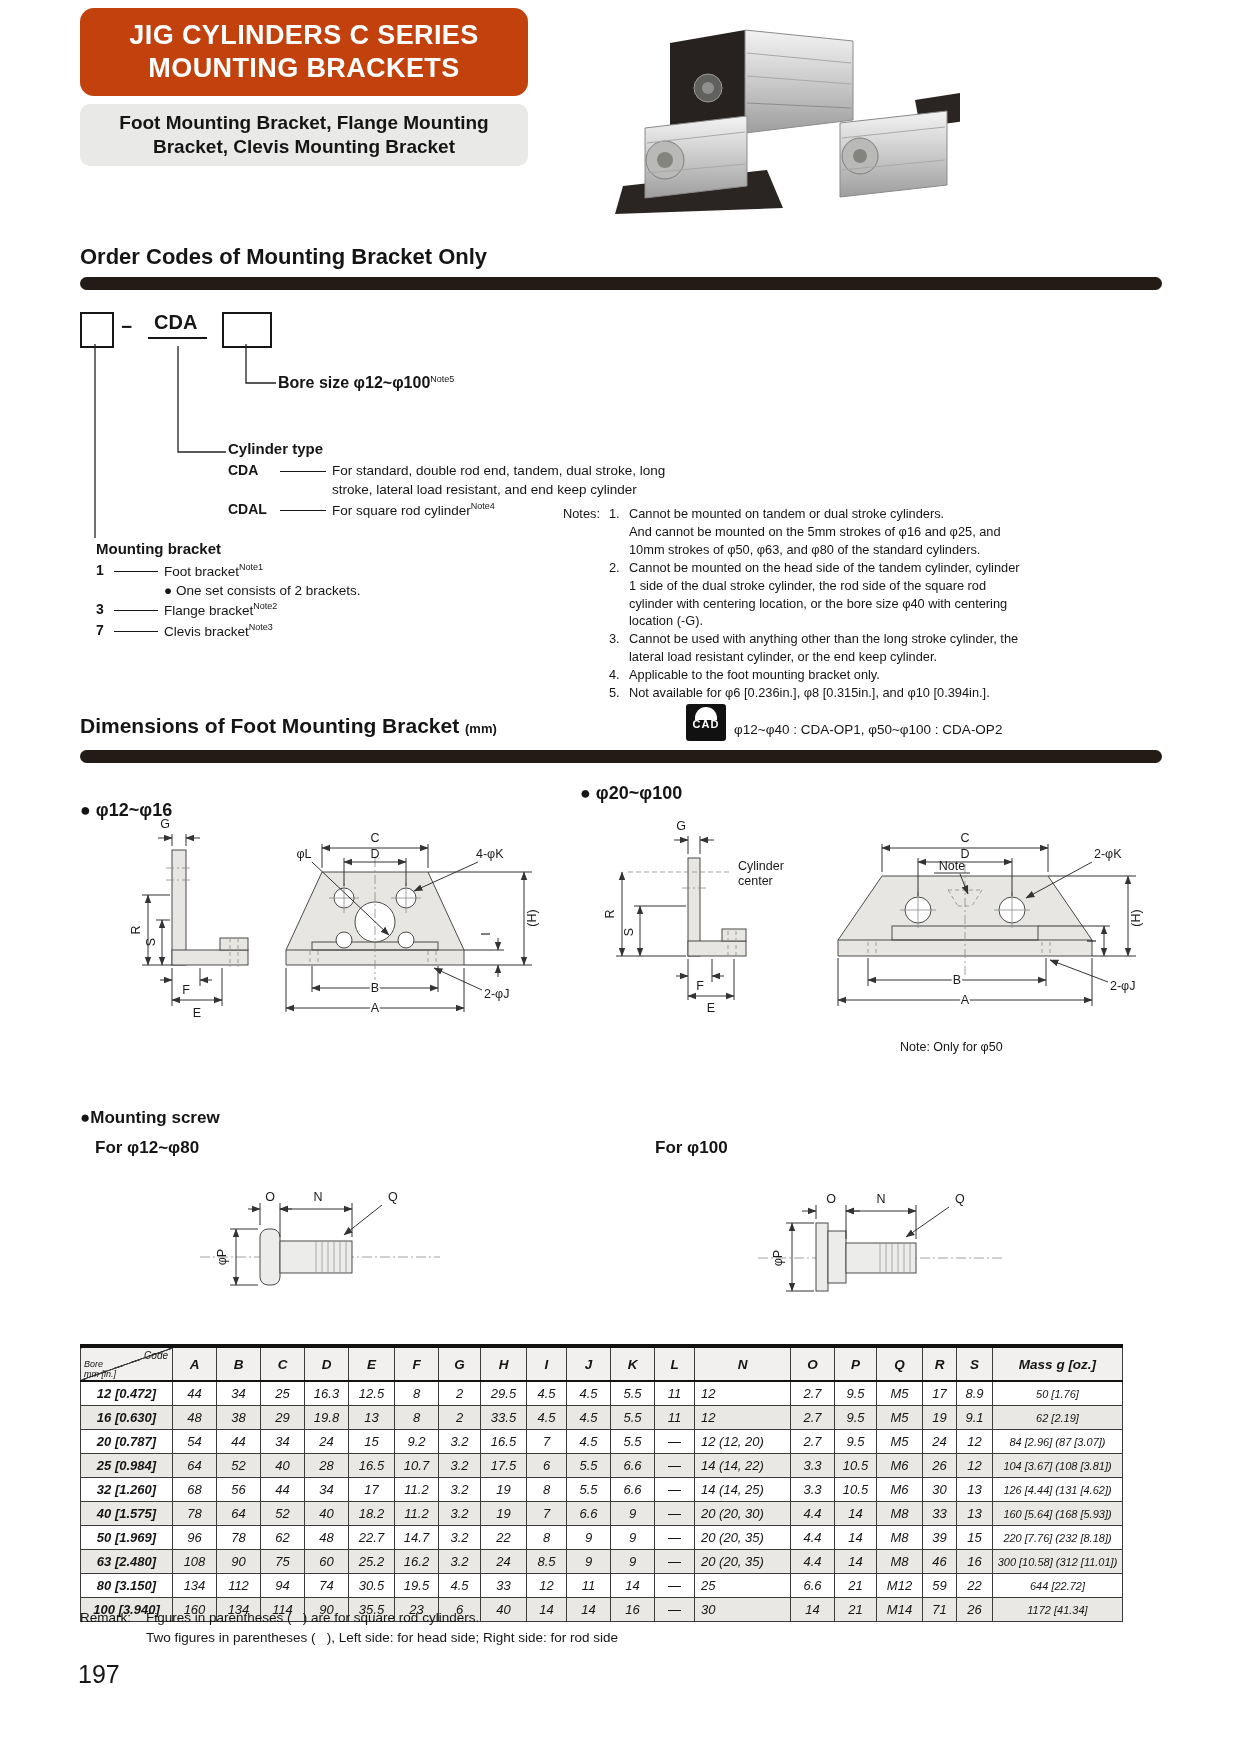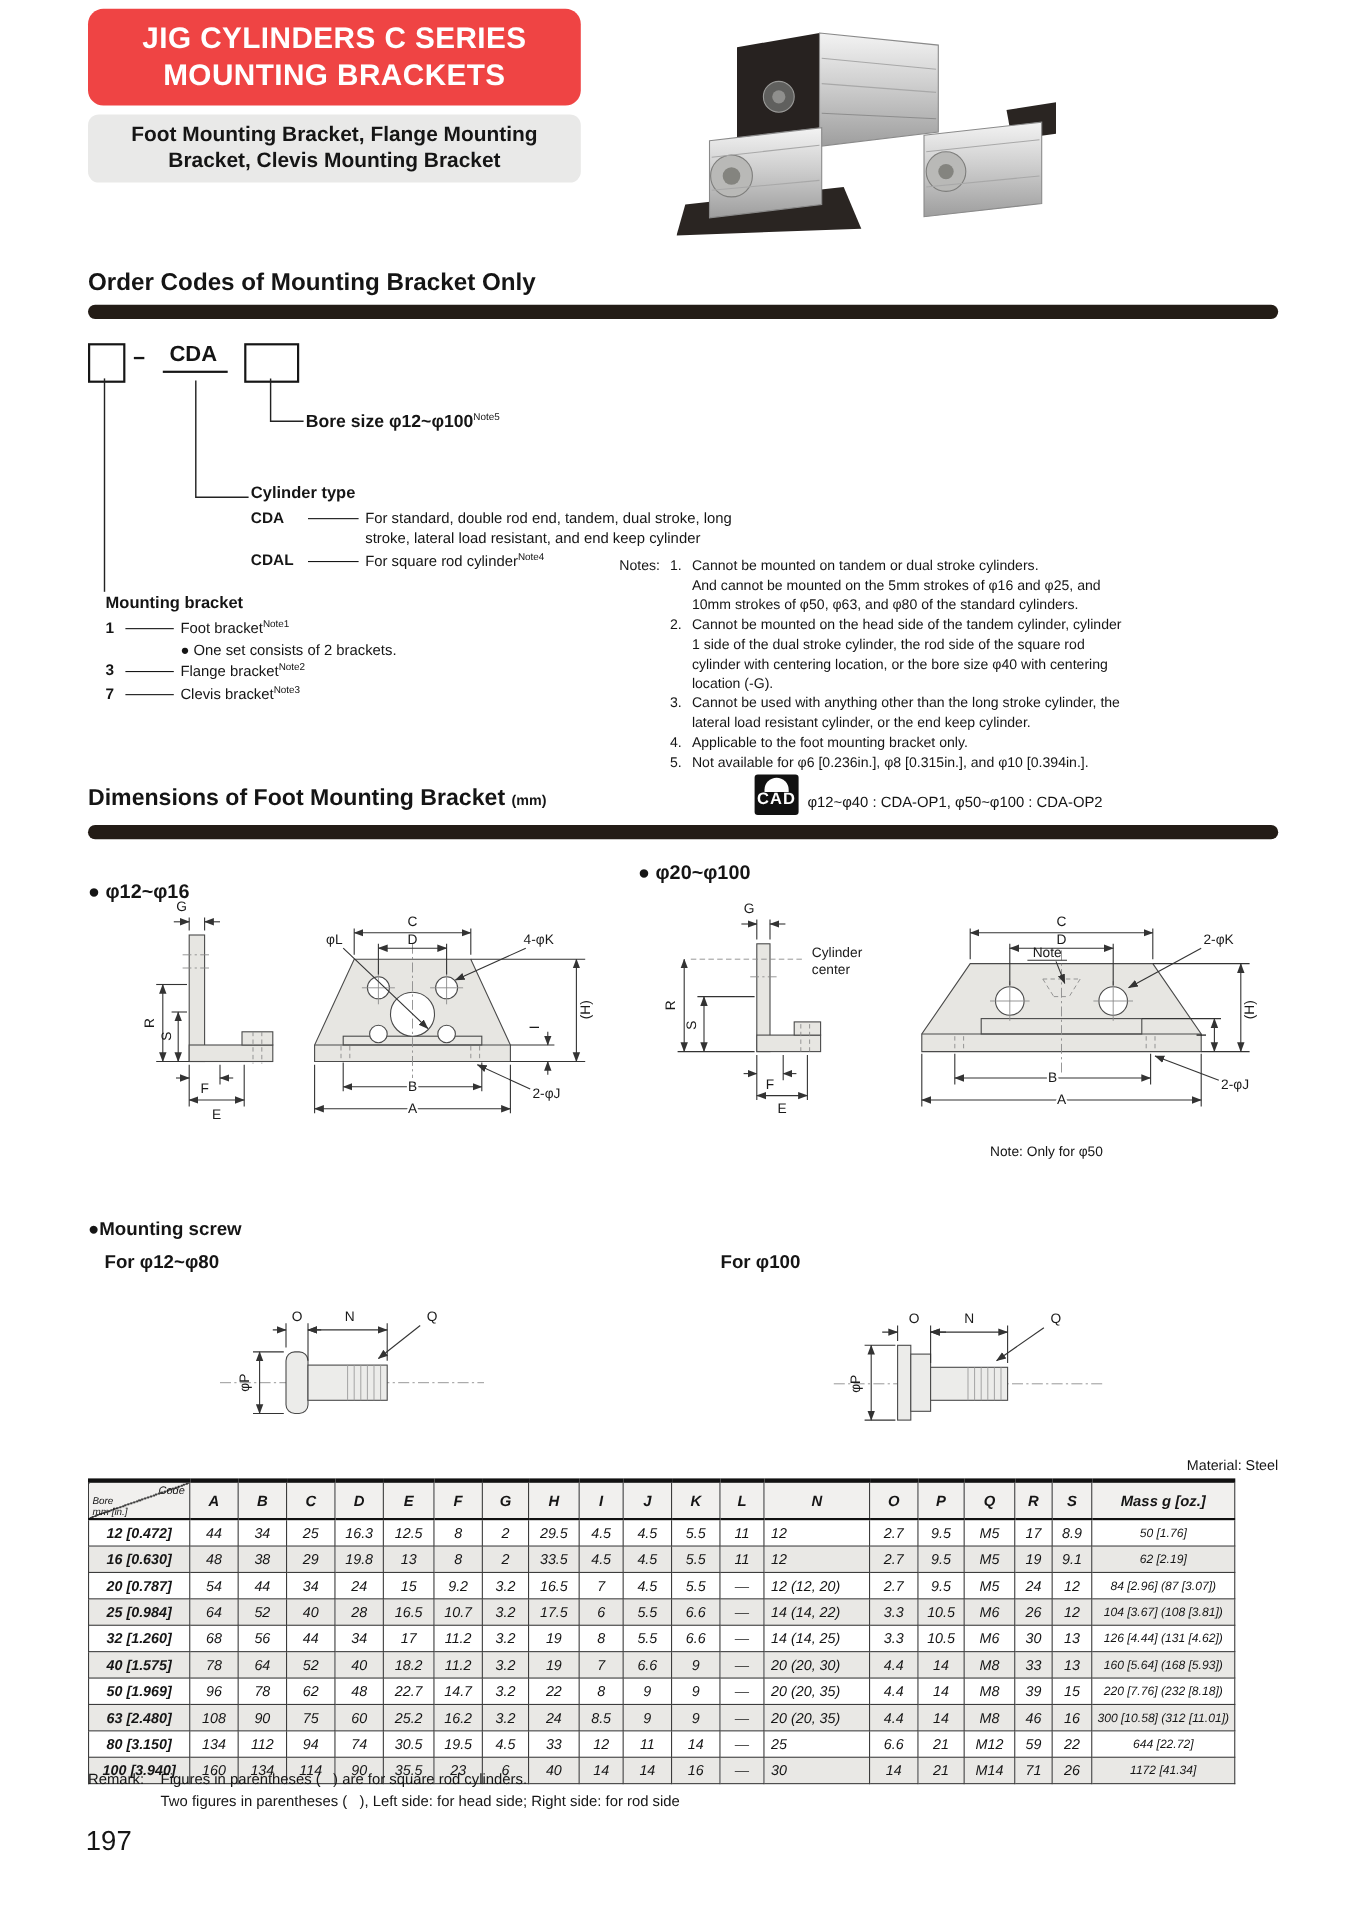--- a/index.html
+++ b/index.html
@@ -8,7 +8,7 @@
   .abs{position:absolute;}
 
   
-  .title-box{left:80px;top:8px;width:448px;height:88px;background:#ef4444;border-radius:14px;
+  .title-box{left:80px;top:8px;width:448px;height:88px;background:#c2410c;border-radius:14px;
     color:#fff;display:flex;flex-direction:column;justify-content:center;text-align:center;
     font-weight:bold;font-size:27px;line-height:1.22;letter-spacing:.4px;}
   .subtitle-box{left:80px;top:104px;width:448px;height:62px;background:#e9e9e8;border-radius:10px;

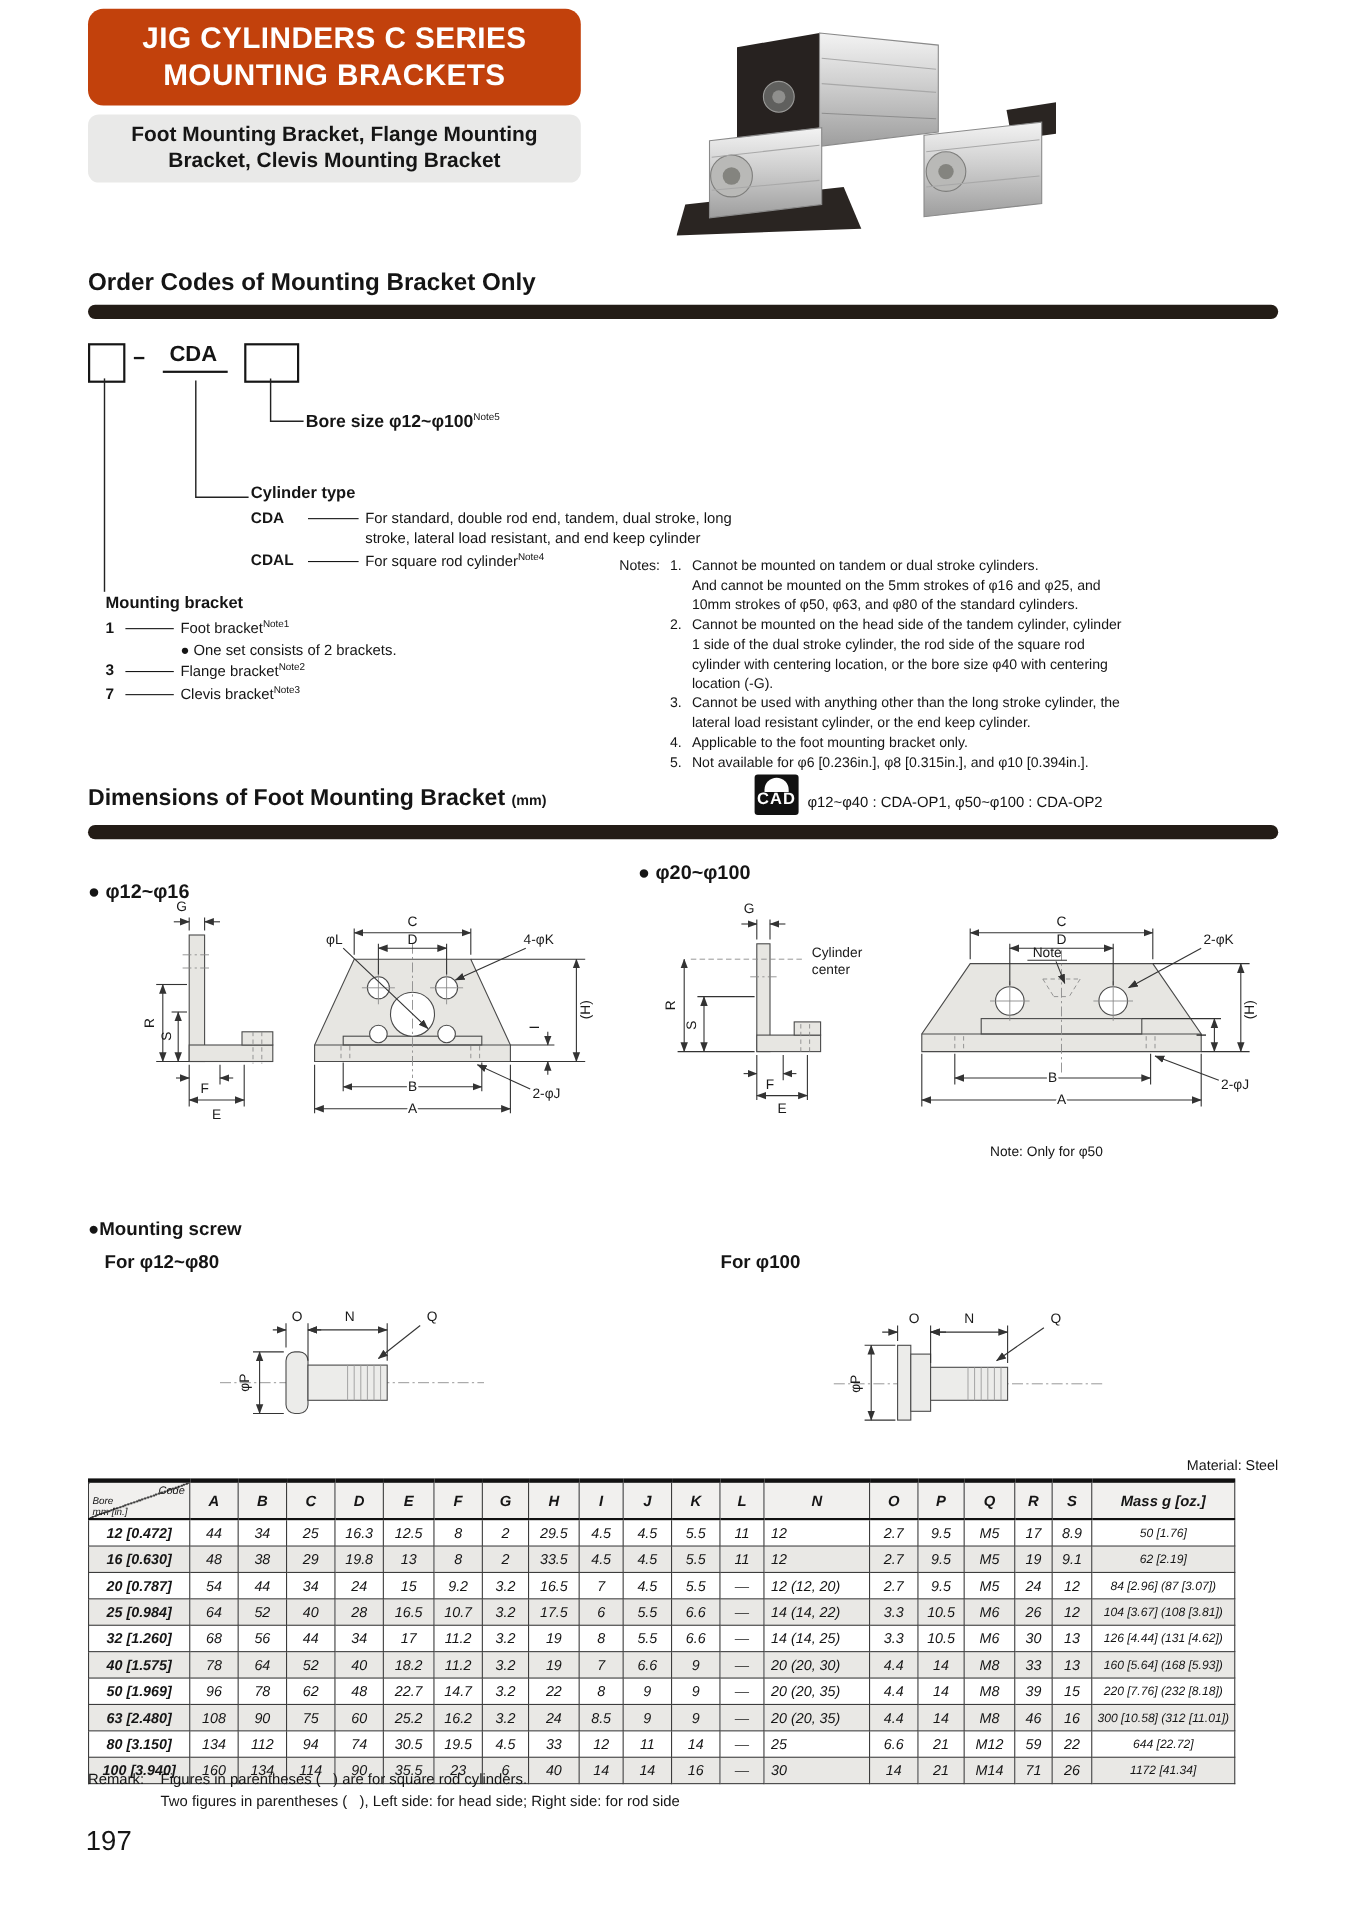--- a/index.html
+++ b/index.html
@@ -46,7 +46,7 @@
   .dim-unit{font-size:13px;font-weight:bold;}
   .cad-badge{left:686px;top:704px;width:40px;height:37px;background:#111;border-radius:3px;text-align:center;}
   .cad-dome{width:22px;height:13px;background:#fff;border-radius:11px 11px 0 0;margin:3px auto 0 auto;}
-  .cad-label{color:#fff;font-size:15px;font-weight:bold;letter-spacing:1px;margin-top:-2px;}
+  .cad-label{color:#fff;font-size:11px;font-weight:bold;letter-spacing:1px;margin-top:-2px;}
   .cad-text{left:734px;top:722px;font-size:13.5px;}
   .fig-title{font-weight:bold;font-size:18px;}
   .note-only{font-size:12.5px;}

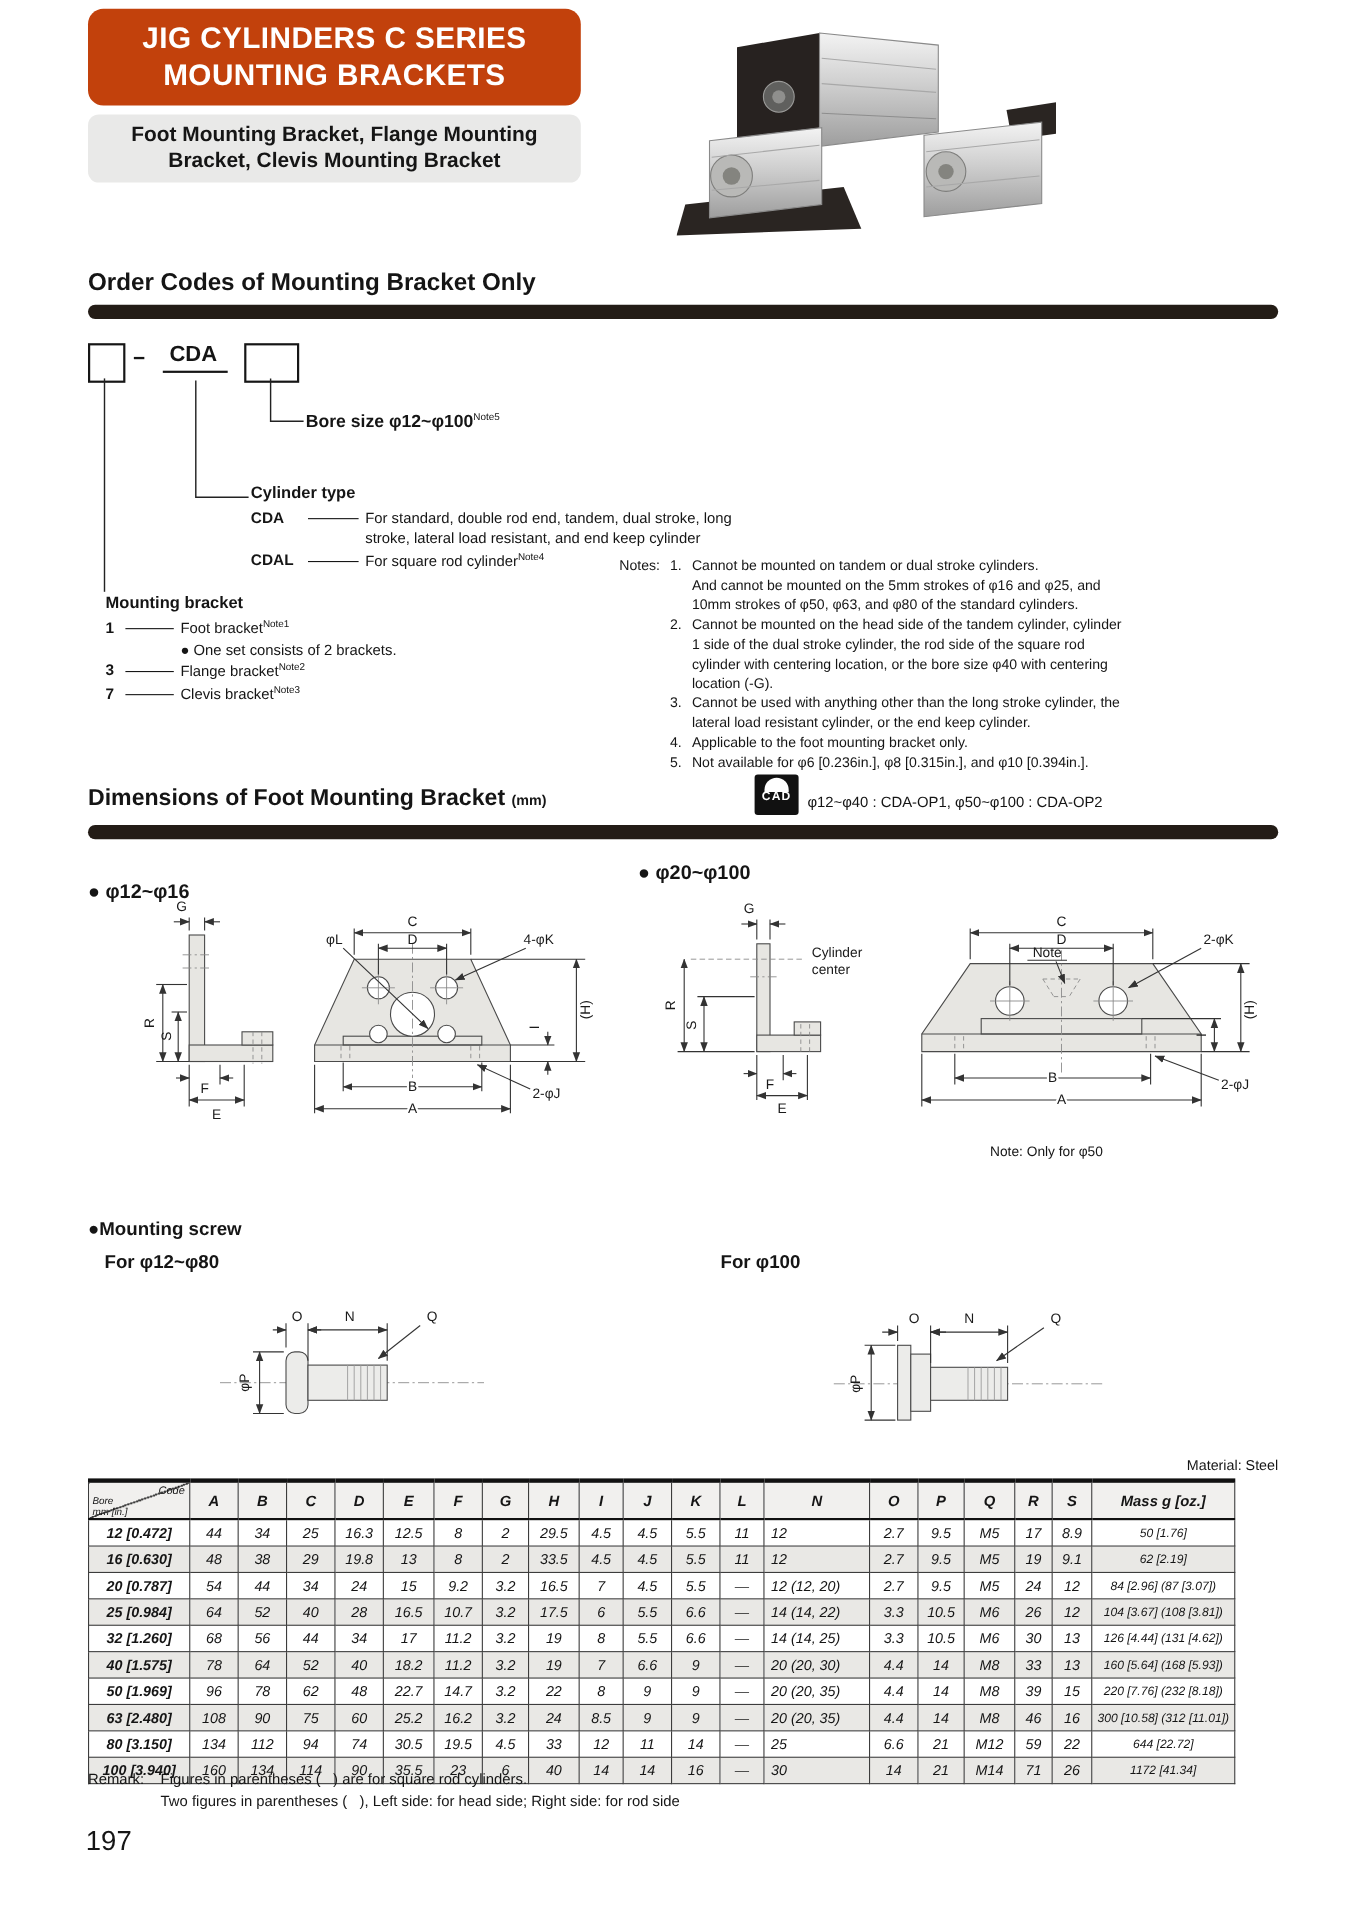--- a/index.html
+++ b/index.html
@@ -473,7 +473,6 @@
     <text x="52" y="93" text-anchor="middle" transform="rotate(-90 52 93)">φP</text>
   </svg>
 
-  <div class="abs material" style="left:80px;top:1324px;width:1082px;text-align:right">Material: Steel</div>
 
   <div class="abs dim-table">
     <table>

